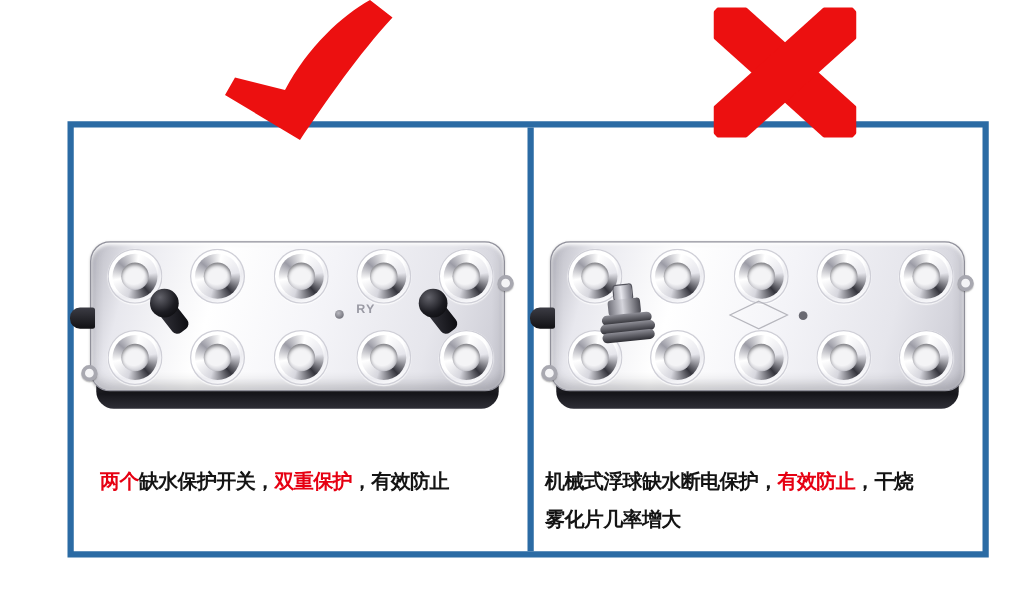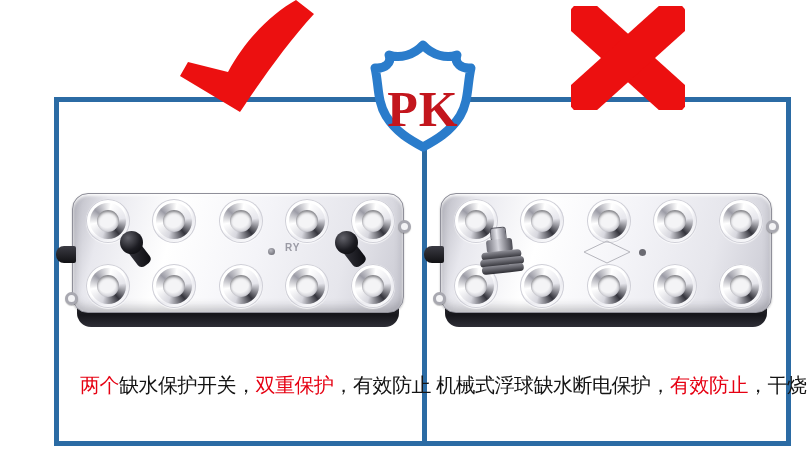--- a/index.html
+++ b/index.html
@@ -92,14 +92,6 @@
     <div class="divider"></div>
   </div>
 
-  <div class="shield-wrap">
-    <svg viewBox="0 0 142 118" width="142" height="118">
-      <path d="M71,7 C62,17 48,21 37,17 C40,25 33,31 23,30 C27,47 25,63 34,78
-               C44,94 58,102 71,109 C84,102 98,94 108,78 C117,63 115,47 119,30
-               C109,31 102,25 105,17 C94,21 80,17 71,7 Z" fill="#ffffff" stroke="var(--shield-blue)" stroke-width="9" stroke-linejoin="round"></path>
-      <text class="pk-text" x="71" y="88" font-size="50" letter-spacing="1" fill="var(--badge-red)" text-anchor="middle">PK</text>
-    </svg>
-  </div>
 
   <section class="panel panel-left">
     <div class="device">

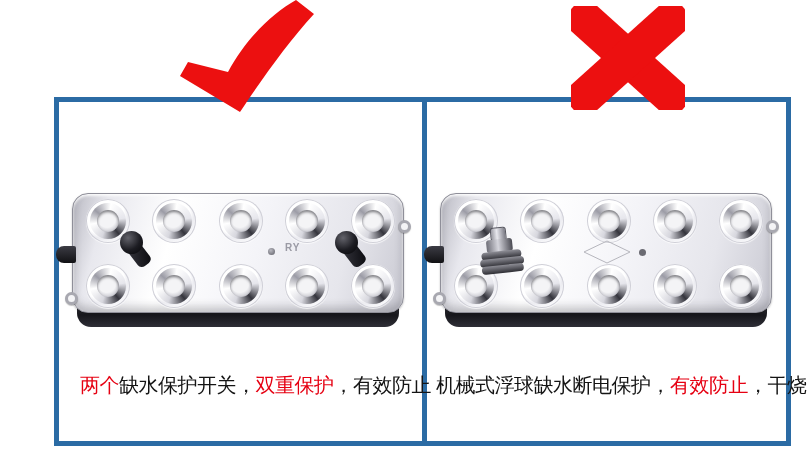--- a/index.html
+++ b/index.html
@@ -62,7 +62,7 @@
   .caption{position:absolute; top:268px;}
   .panel-left  .caption{left:21px;}
   .panel-right .caption{left:9px;}
-  .cap-line{white-space:nowrap; font-size:20px; line-height:31px; font-weight:400;
+  .cap-line{white-space:nowrap; font-size:16px; line-height:31px; font-weight:700;
     letter-spacing:-0.5px; color:var(--text-black);}
   .cap-red{color:var(--hl-red);}
 

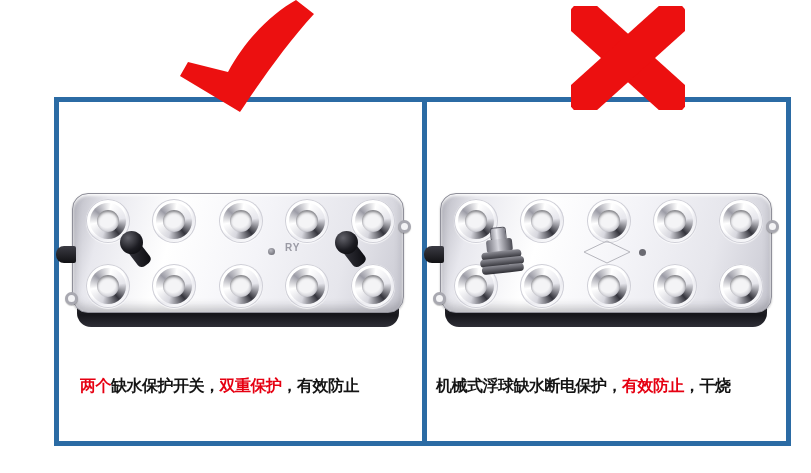--- a/index.html
+++ b/index.html
@@ -219,6 +219,7 @@
       </div>
     <div class="caption">
         <div class="cap-line"><span>机械式浮球缺水断电保护，</span><span class="cap-red">有效防止</span><span>，干烧</span></div>
+        <div class="cap-line"><span>雾化片几率增大</span></div>
       </div>
   </section>
 

